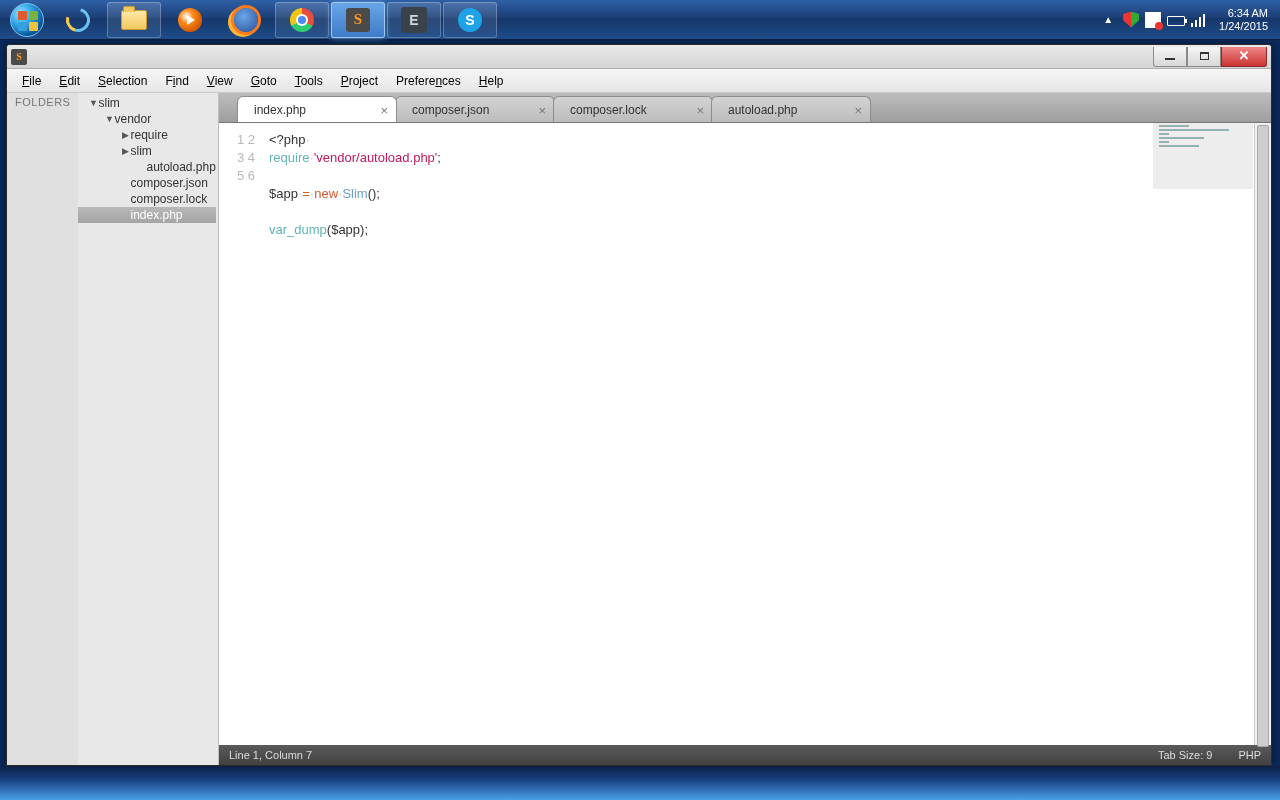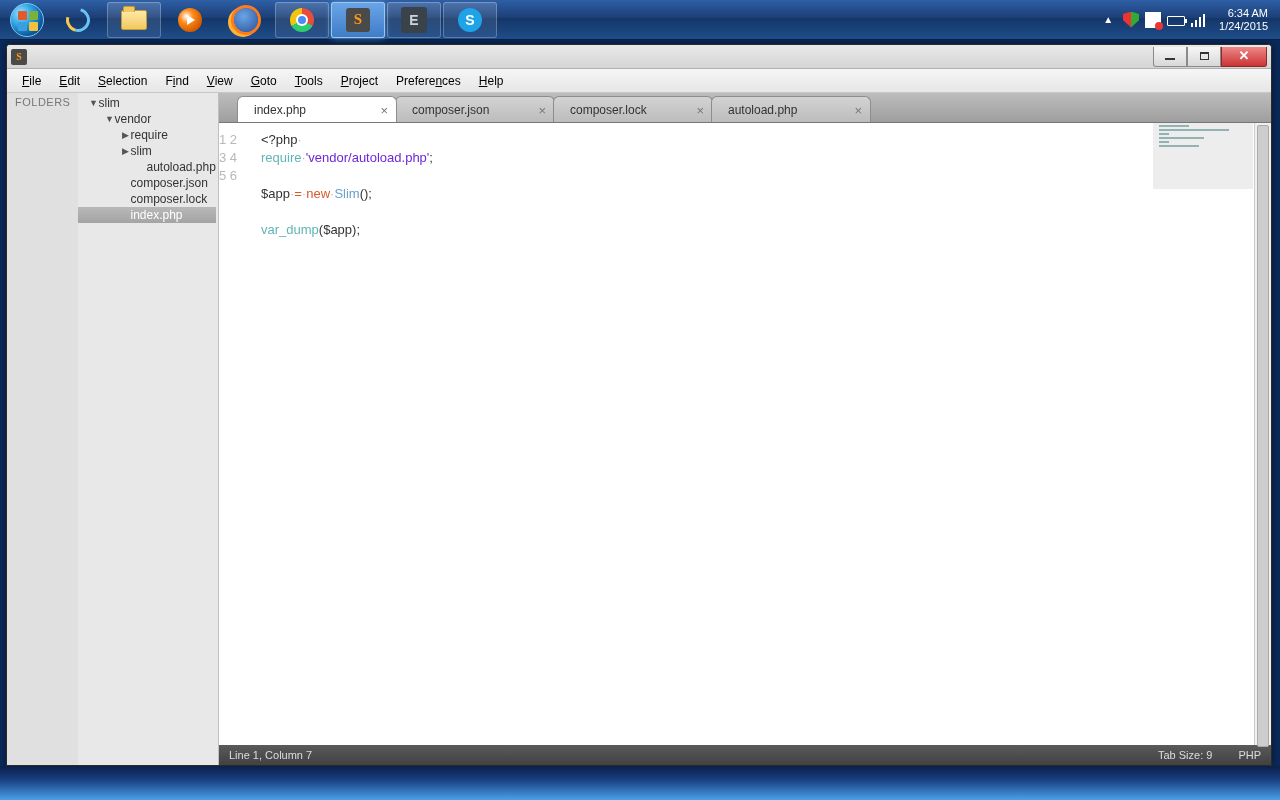--- a/index.html
+++ b/index.html
@@ -113,7 +113,7 @@
   .tab.active { background:#fff; z-index:2;}
   .tab .x { position:absolute; right:8px; top:6px; font-size:13px; color:#777;}
   .editor { flex:1; display:flex; background:#fff; font-family:Consolas,Menlo,monospace; font-size:13px; position:relative;}
-  .gutter { width:38px; text-align:left; color:#b8b8b8; padding:8px 10px 0 0; user-select:none; background:#fff; line-height:18px;}
+  .gutter { width:38px; text-align:right; color:#b8b8b8; padding:8px 10px 0 0; user-select:none; background:#fff; line-height:18px;margin-left:8px;}
   .code   { flex:1; padding:8px 0 0 4px; white-space:pre; line-height:18px; color:#333;}
   .minimap{ position:absolute; right:18px; top:0; width:100px; height:66px; background:#ececec; opacity:.9;}
   .minimap .ml{height:2px;margin:2px 6px;background:#8aa;}

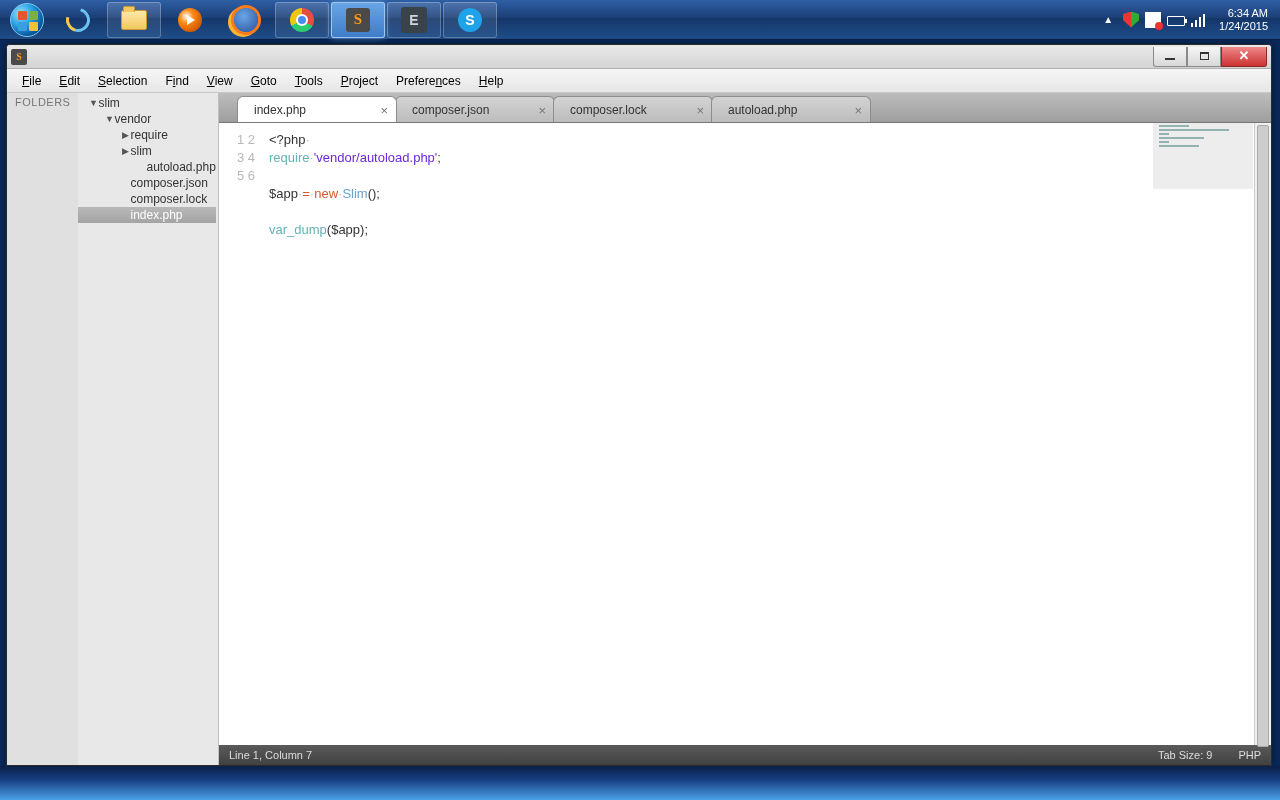--- a/index.html
+++ b/index.html
@@ -128,7 +128,7 @@
   .str  { color:#9aad3b; }
   .str  { color:#98971a; }
   .str  { color:#7fa91e; }
-  .str  { color:#6d28d9; }
+  .str  { color:#be185d; }
   .op   { color:#d65a2c; }              
   .var  { color:#333; }
   .dim  { color:#bbb; }                 

